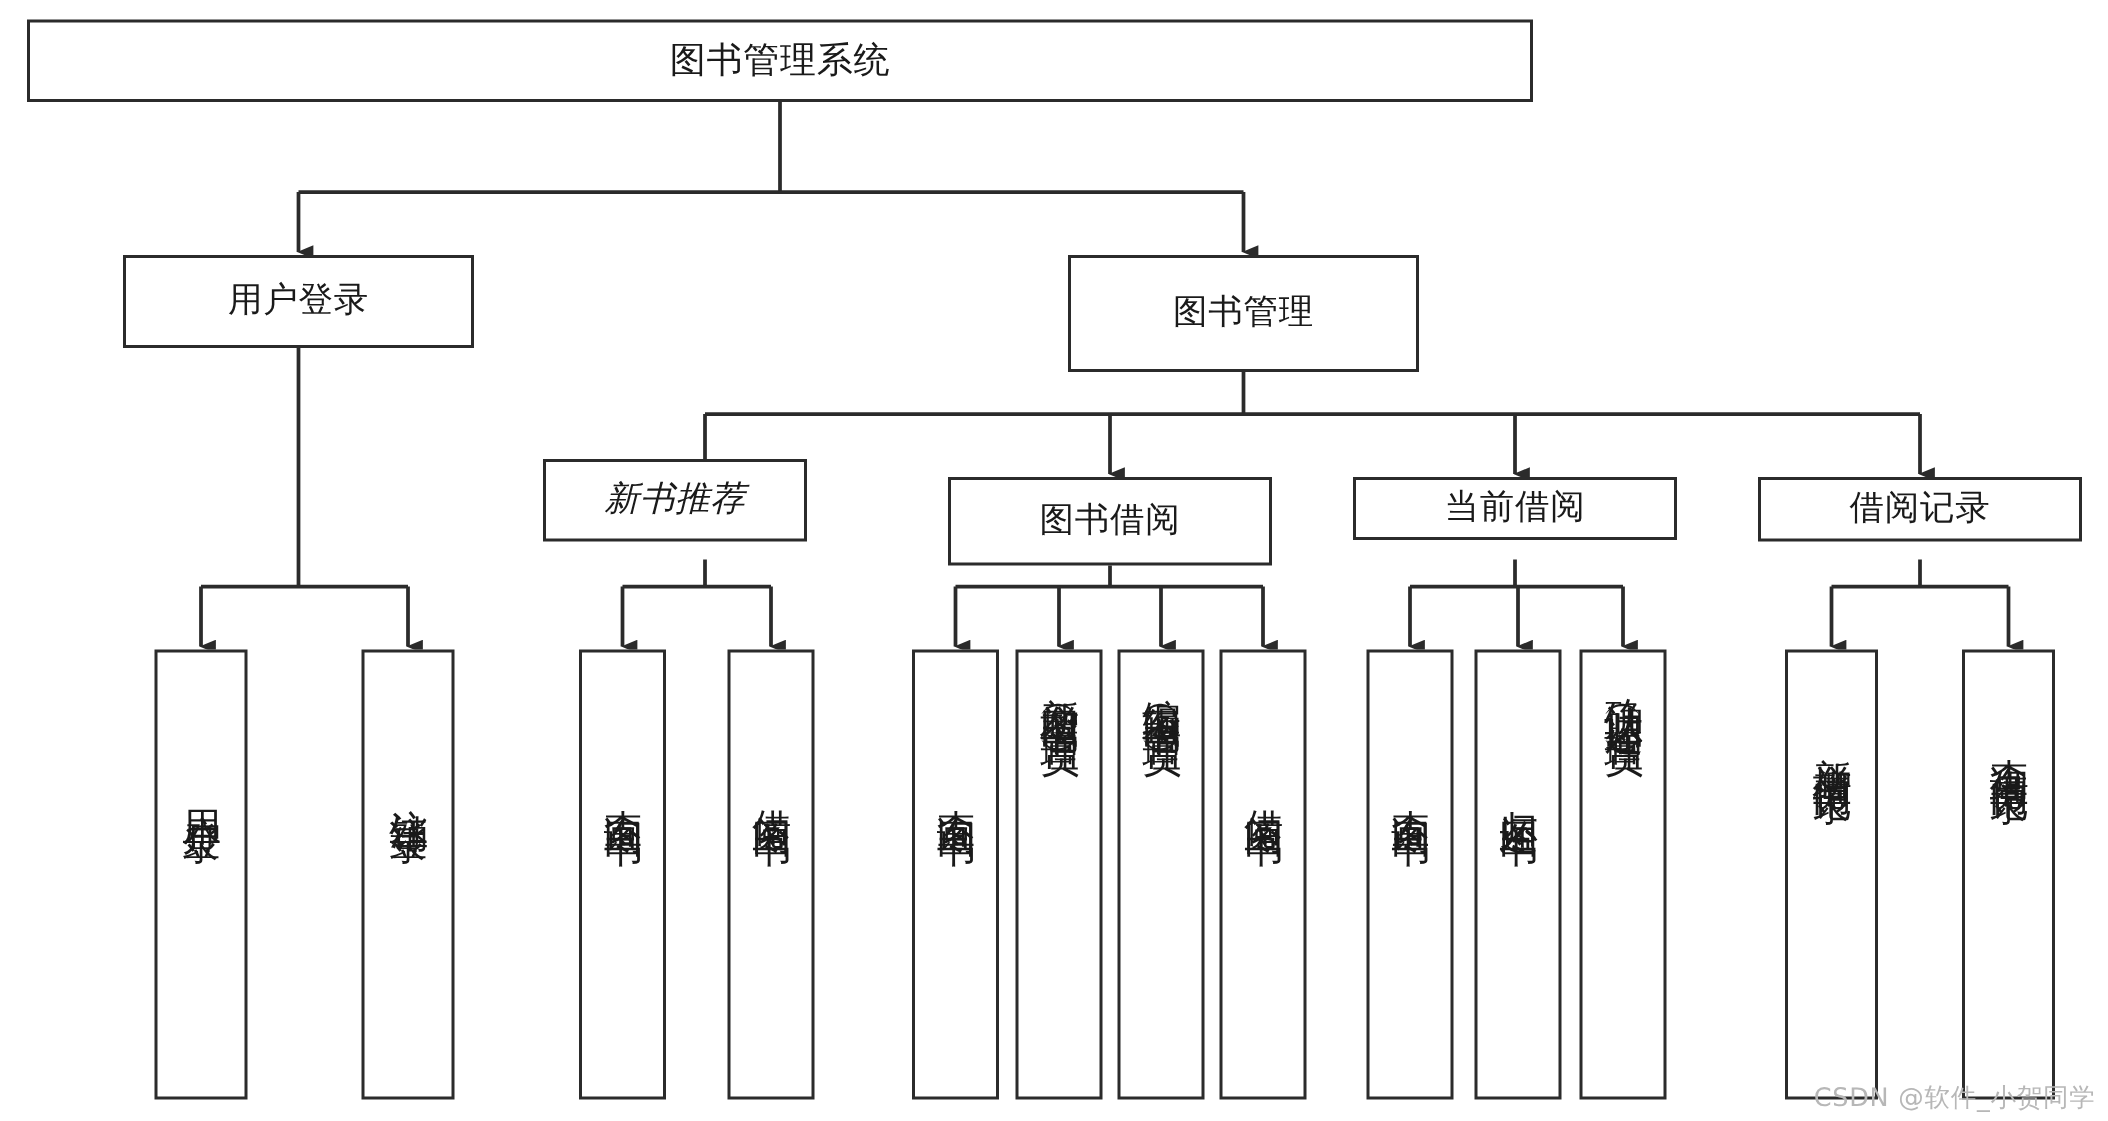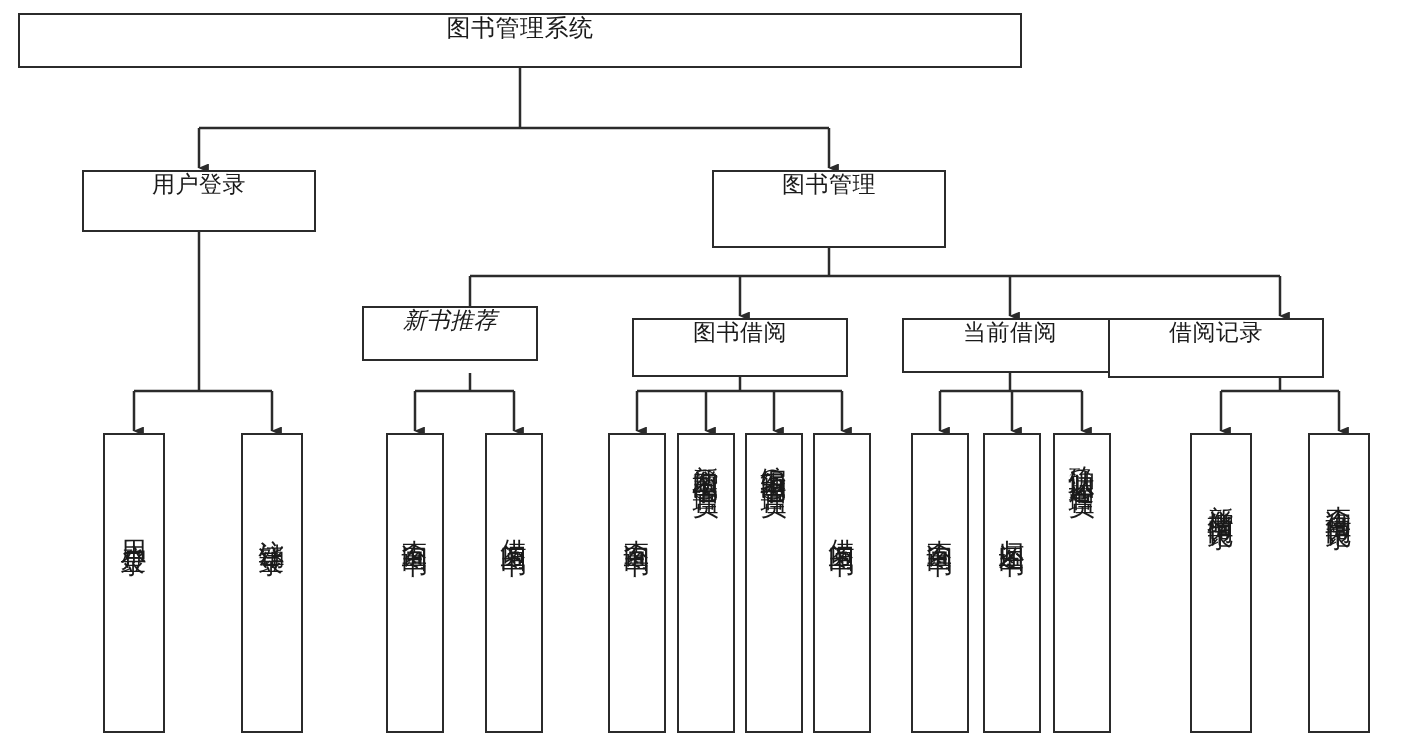--- a/index.html
+++ b/index.html
@@ -29,7 +29,7 @@
     border: 2.5px solid #2b2b2b;
     background: #ffffff;
     display: flex;
-    align-items: flex-start;
+    align-items: center;
     justify-content: center;
     color: #1a1a1a;
   }

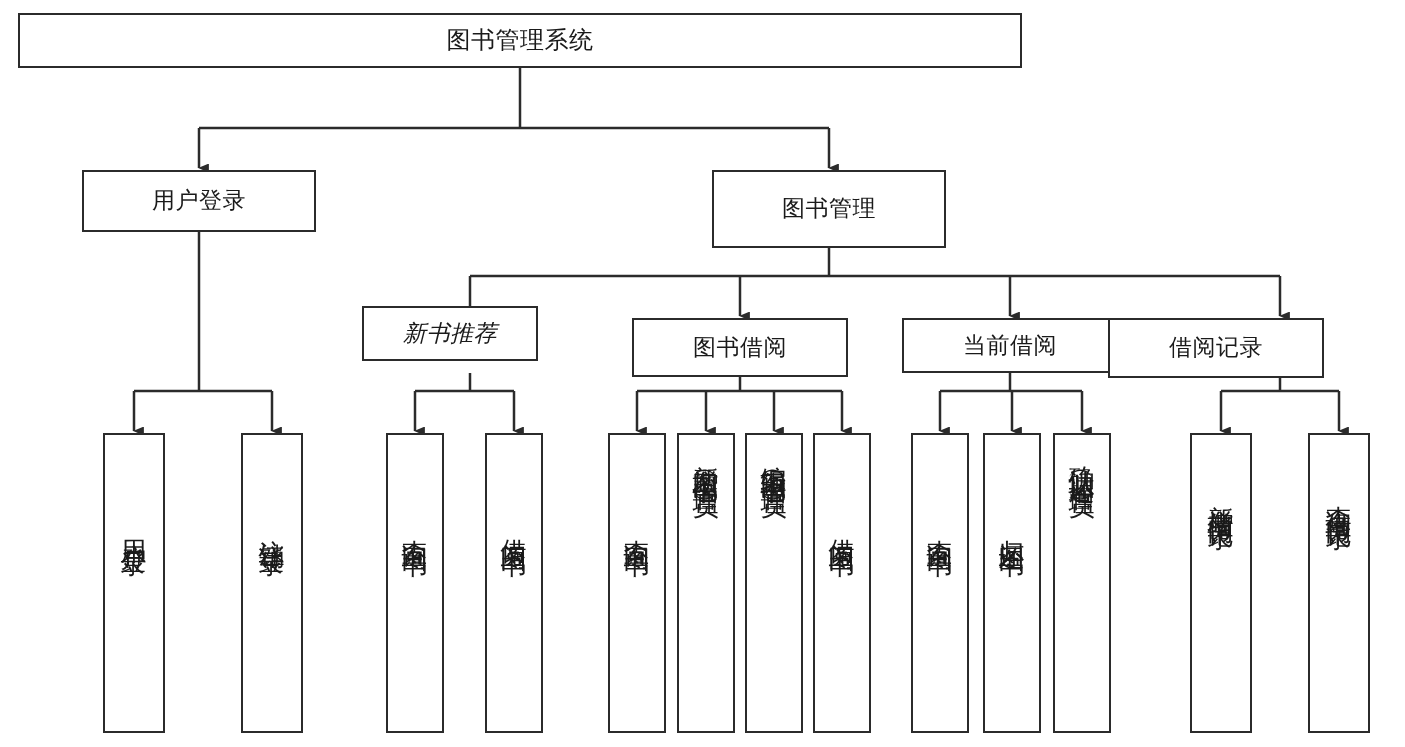--- a/index.html
+++ b/index.html
@@ -135,7 +135,7 @@
       <div class="node horizontal" style="left: 632px; top: 318px; width: 216px; height: 59px;">
         <span class="node-label">图书借阅</span>
       </div>
-      <div class="node horizontal" style="left: 902px; top: 318px; width: 216px; height: 55px;">
+      <div class="node horizontal" style="left: 902px; top: 318px; width: 216px; height: 42px;">
         <span class="node-label">当前借阅</span>
       </div>
       <div class="node horizontal" style="left: 1108px; top: 318px; width: 216px; height: 60px;">

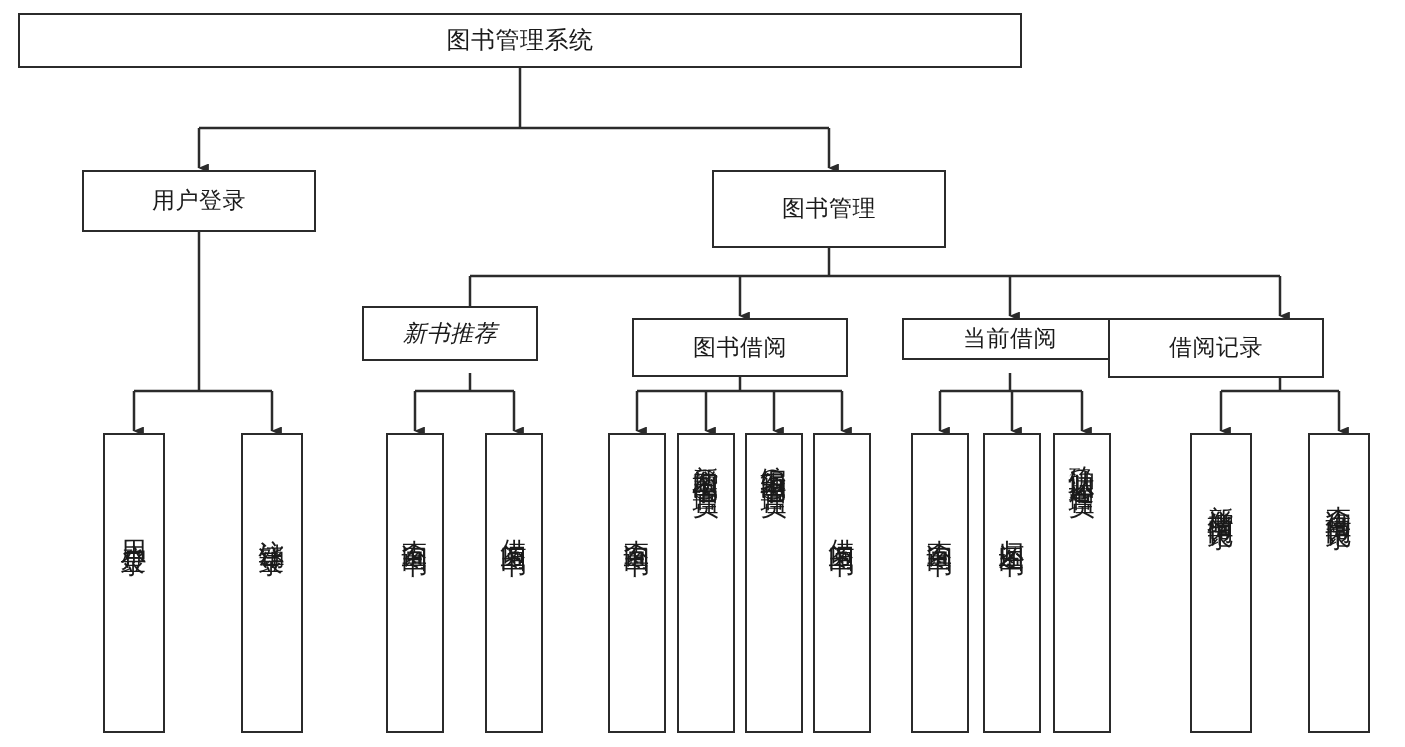--- a/index.html
+++ b/index.html
@@ -138,7 +138,7 @@
       <div class="node horizontal" style="left: 902px; top: 318px; width: 216px; height: 42px;">
         <span class="node-label">当前借阅</span>
       </div>
-      <div class="node horizontal" style="left: 1108px; top: 318px; width: 216px; height: 60px;">
+      <div class="node horizontal" style="left: 1172px; top: 318px; width: 216px; height: 43px;">
         <span class="node-label">借阅记录</span>
       </div>
       <div class="node vertical" style="left: 103px; top: 433px; width: 62px; height: 300px; padding-top: 84px;">

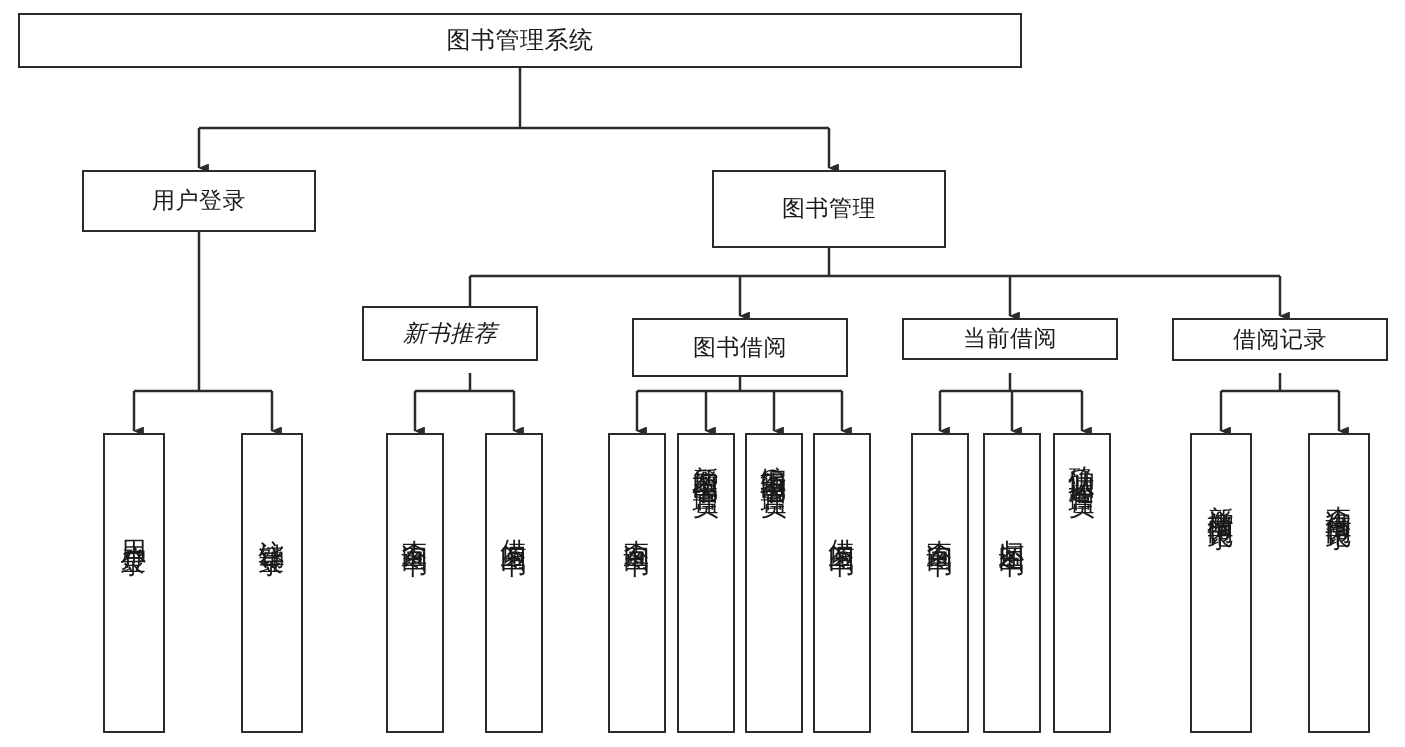--- a/index.html
+++ b/index.html
@@ -182,6 +182,7 @@
       </div>
     </div>
 
+  <div class="watermark">CSDN @软件_小贺同学</div>
 </div>
 
 </body></html>

